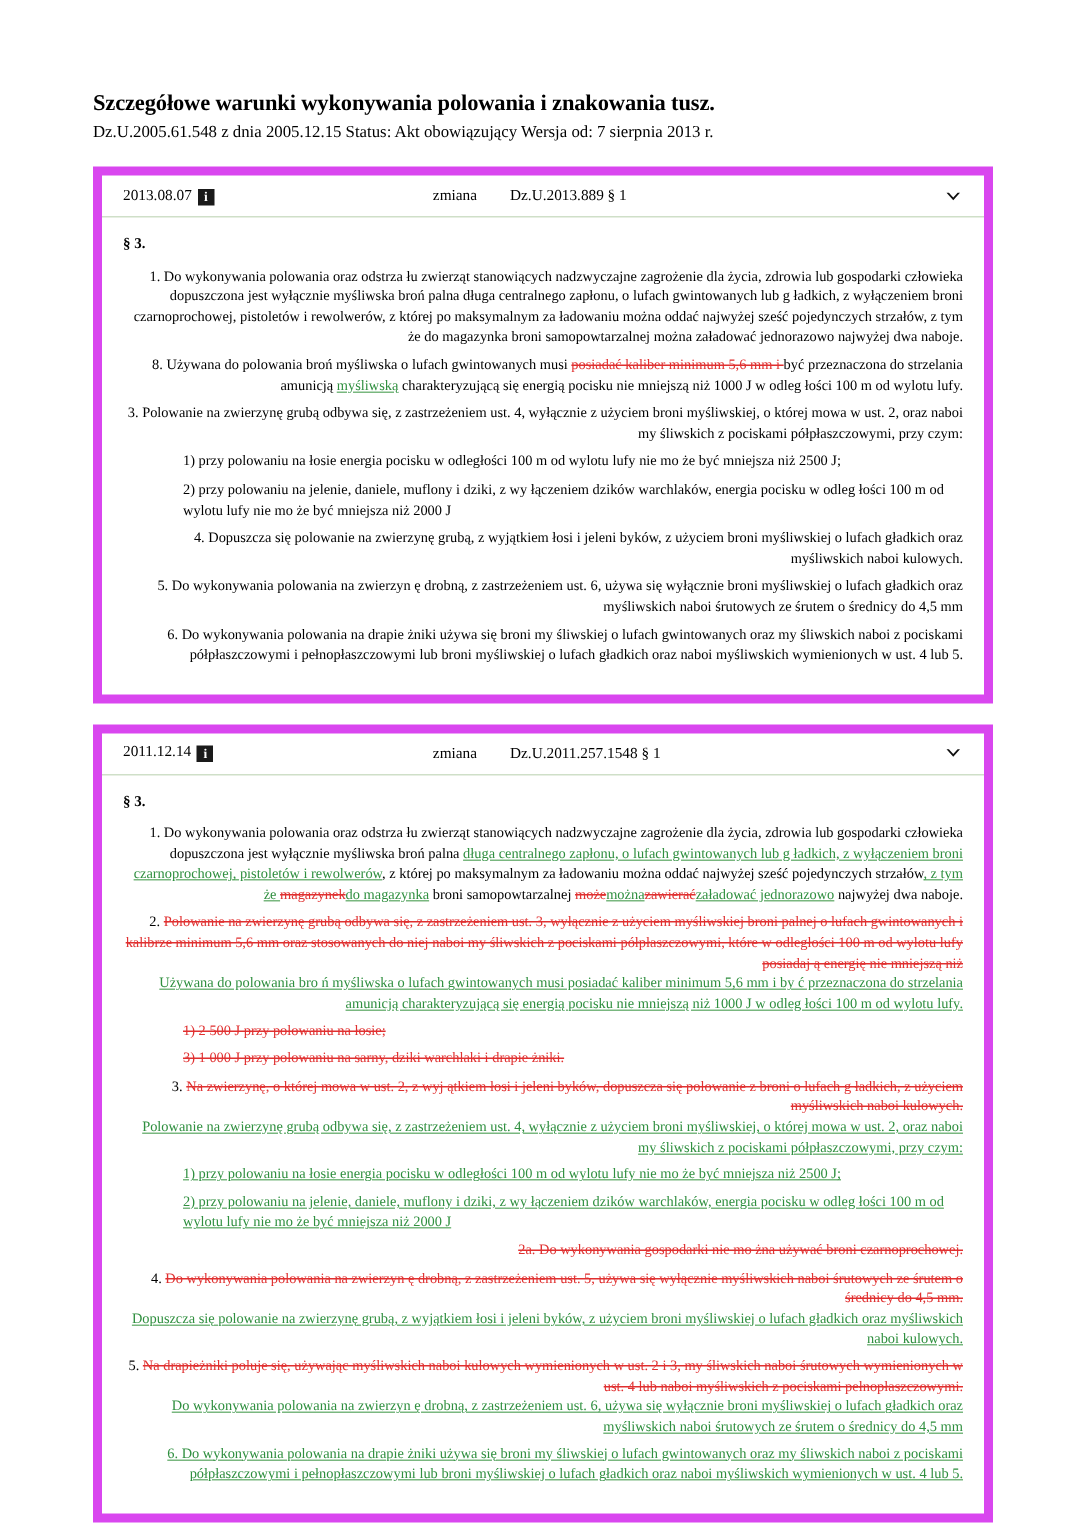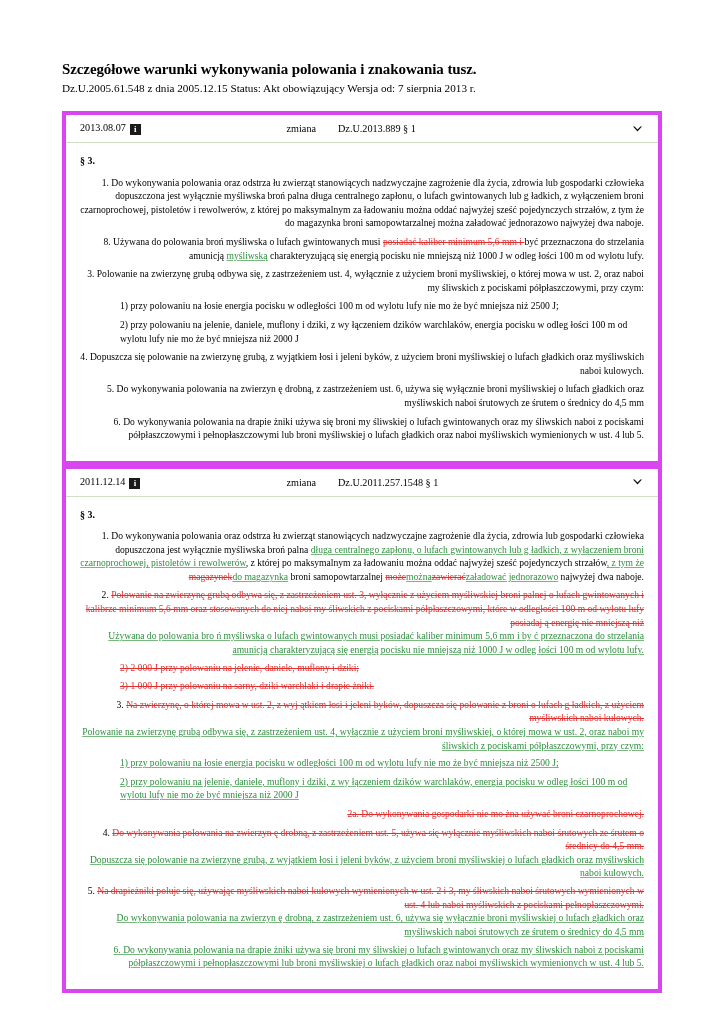--- a/index.html
+++ b/index.html
@@ -35,9 +35,9 @@
 
   
   .version-panel {
-    border: 4px solid #d946ef;
+    border: 6px solid #d946ef;
     background: #ffffff;
-    margin-bottom: 0;
+    margin-bottom: 14px;
   }
   .version-header {
     display: flex;

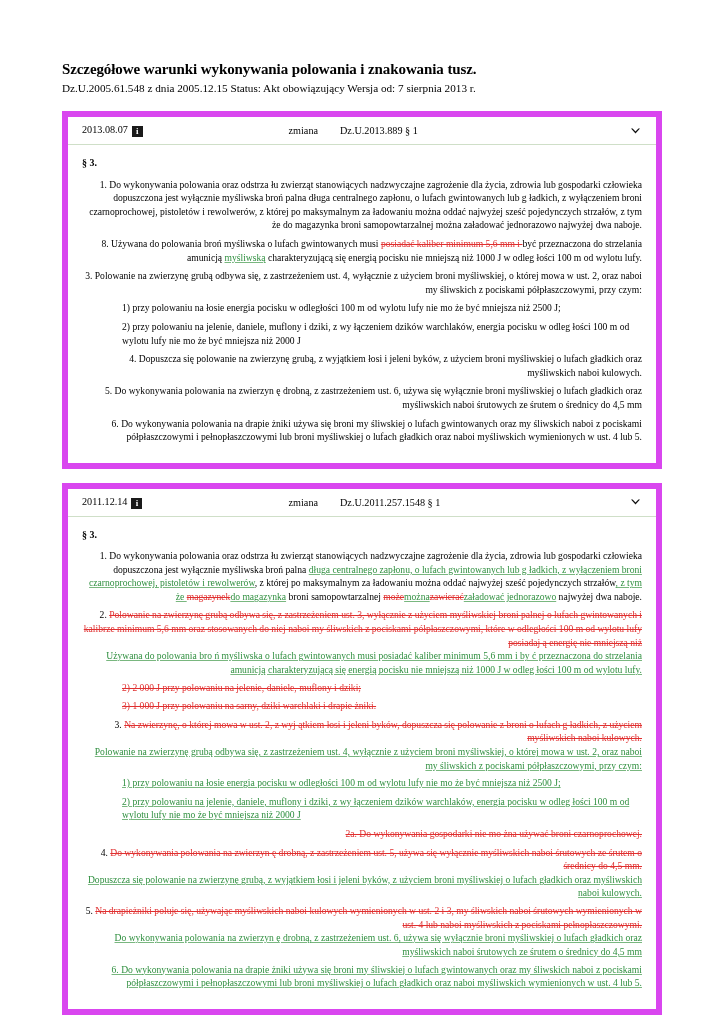--- a/index.html
+++ b/index.html
@@ -174,6 +174,7 @@
       <p class="para"><span>1.  Do wykonywania polowania oraz odstrza łu zwierząt stanowiących nadzwyczajne zagrożenie dla życia, zdrowia lub gospodarki człowieka dopuszczona jest wyłącznie myśliwska broń palna </span><span class="ins">długa centralnego zapłonu, o lufach gwintowanych lub g ładkich, z wyłączeniem broni czarnoprochowej, pistoletów i rewolwerów</span><span>, z której po maksymalnym za ładowaniu można oddać najwyżej sześć pojedynczych strzałów</span><span class="ins">, z tym że </span><span class="del">magazynek</span><span class="ins">do magazynka</span><span> broni samopowtarzalnej </span><span class="del">może</span><span class="ins">można</span><span class="del">zawierać</span><span class="ins">załadować jednorazowo</span><span> najwyżej dwa naboje.</span></p>
 
       <p class="para tight"><span class="plain-num">2.</span> <span class="del">Polowanie na zwierzynę grubą odbywa się, z zastrzeżeniem ust. 3, wyłącznie z użyciem myśliwskiej broni palnej o lufach gwintowanych i kalibrze minimum 5,6 mm oraz stosowanych do niej naboi my śliwskich z pociskami półpłaszczowymi, które w odległości 100 m od wylotu lufy posiadaj ą energię nie mniejszą niż</span><br><span class="ins">Używana do polowania bro ń myśliwska o lufach gwintowanych musi posiadać kaliber minimum 5,6 mm i by ć przeznaczona do strzelania amunicją charakteryzującą się energią pocisku nie mniejszą niż 1000 J w odleg łości 100 m od wylotu lufy.</span></p>
+      <p class="sub"><span class="del">1)  2 500 J przy polowaniu na  łosie;</span></p>
       <p class="sub"><span class="del">2)  2 000 J przy polowaniu na jelenie, daniele, muflony i dziki;</span></p>
       <p class="sub"><span class="del">3)  1 000 J przy polowaniu na sarny, dziki warchlaki i drapie żniki.</span></p>
 

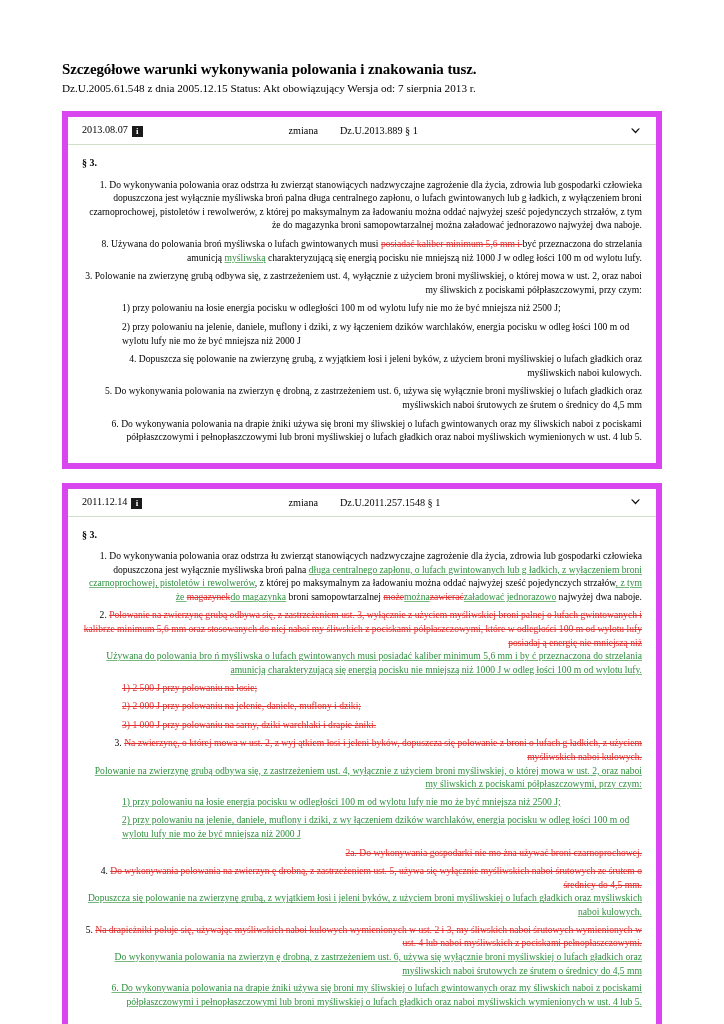--- a/index.html
+++ b/index.html
@@ -175,7 +175,6 @@
 
       <p class="para tight"><span class="plain-num">2.</span> <span class="del">Polowanie na zwierzynę grubą odbywa się, z zastrzeżeniem ust. 3, wyłącznie z użyciem myśliwskiej broni palnej o lufach gwintowanych i kalibrze minimum 5,6 mm oraz stosowanych do niej naboi my śliwskich z pociskami półpłaszczowymi, które w odległości 100 m od wylotu lufy posiadaj ą energię nie mniejszą niż</span><br><span class="ins">Używana do polowania bro ń myśliwska o lufach gwintowanych musi posiadać kaliber minimum 5,6 mm i by ć przeznaczona do strzelania amunicją charakteryzującą się energią pocisku nie mniejszą niż 1000 J w odleg łości 100 m od wylotu lufy.</span></p>
       <p class="sub"><span class="del">1)  2 500 J przy polowaniu na  łosie;</span></p>
-      <p class="sub"><span class="del">2)  2 000 J przy polowaniu na jelenie, daniele, muflony i dziki;</span></p>
       <p class="sub"><span class="del">3)  1 000 J przy polowaniu na sarny, dziki warchlaki i drapie żniki.</span></p>
 
       <p class="para tight"><span class="plain-num">3.</span> <span class="del">Na zwierzynę, o której mowa w ust. 2, z wyj ątkiem łosi i jeleni byków, dopuszcza się polowanie z broni o lufach g ładkich, z użyciem myśliwskich naboi kulowych.</span><br><span class="ins">Polowanie na zwierzynę grubą odbywa się, z zastrzeżeniem ust. 4, wyłącznie z użyciem broni myśliwskiej, o której mowa w ust. 2, oraz naboi my śliwskich z pociskami półpłaszczowymi, przy czym:</span></p>

